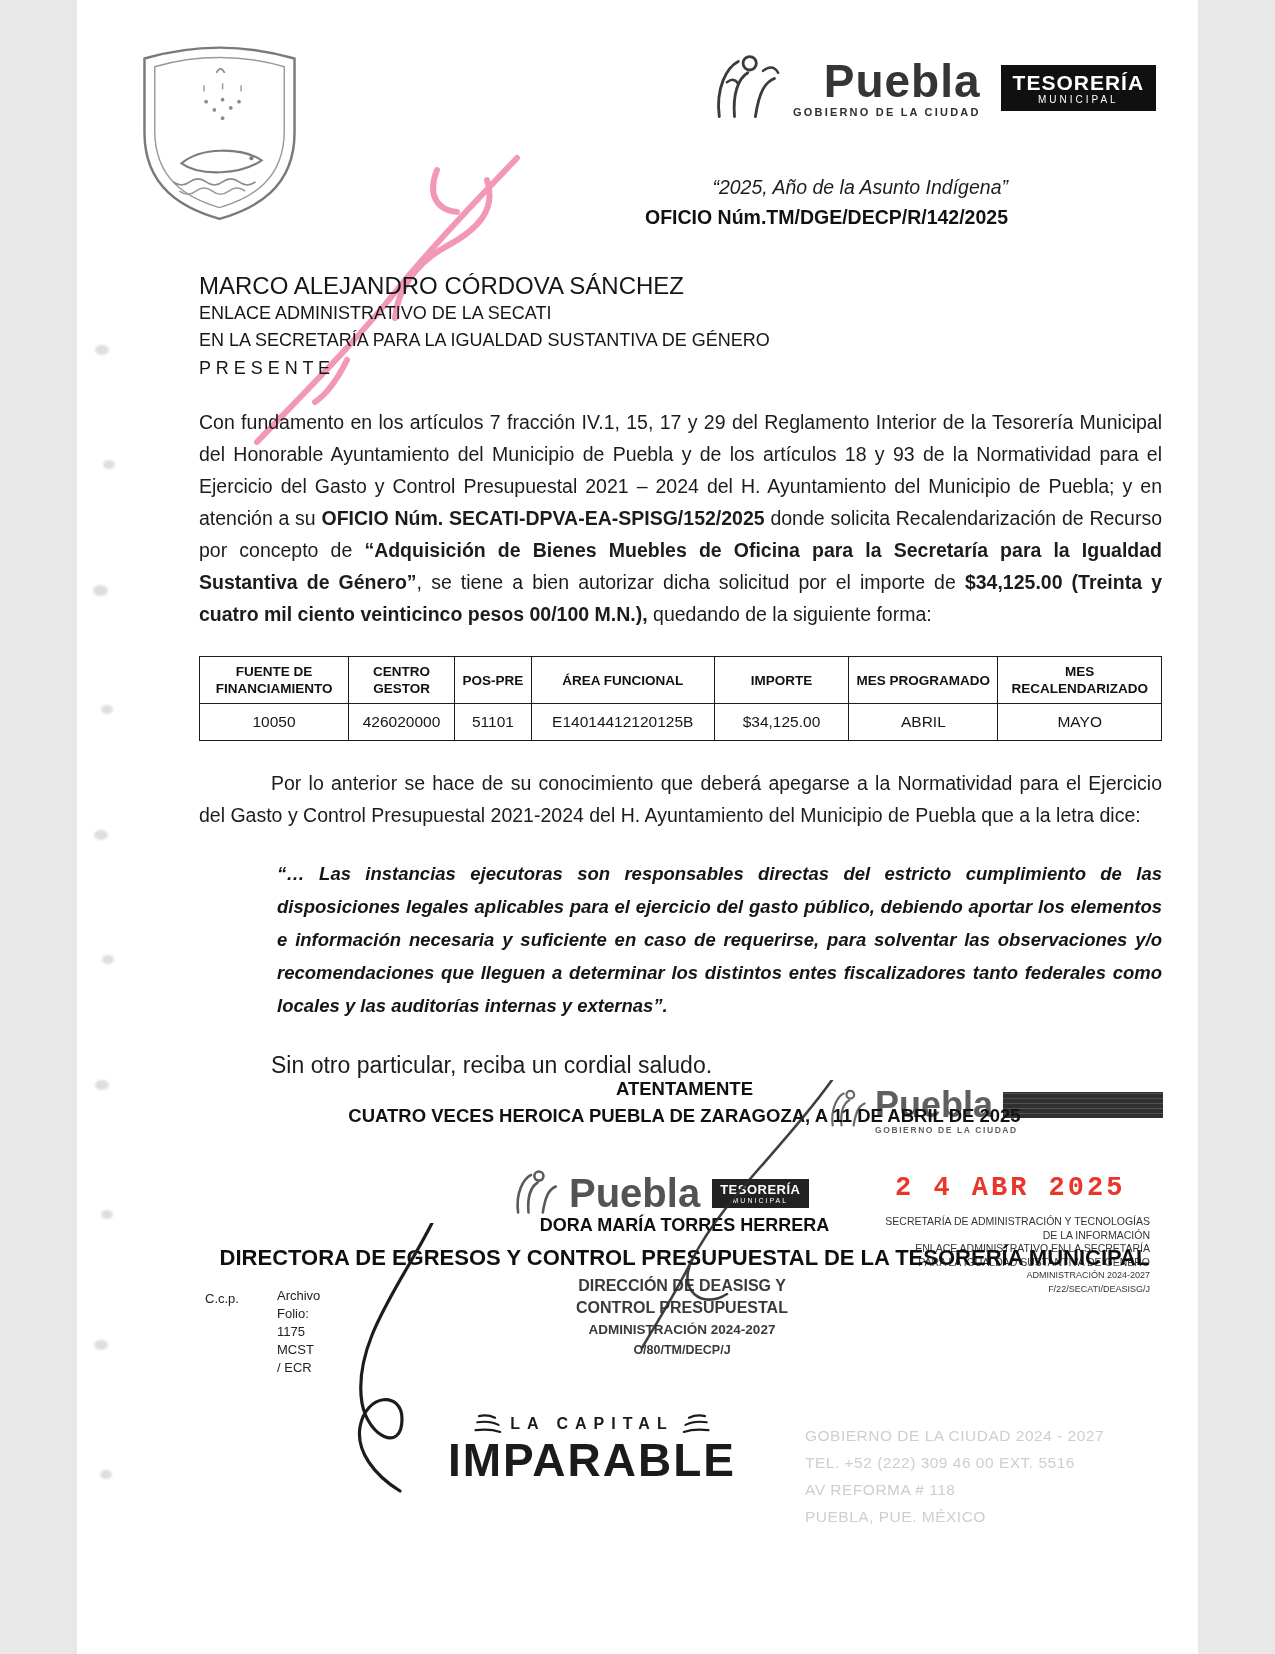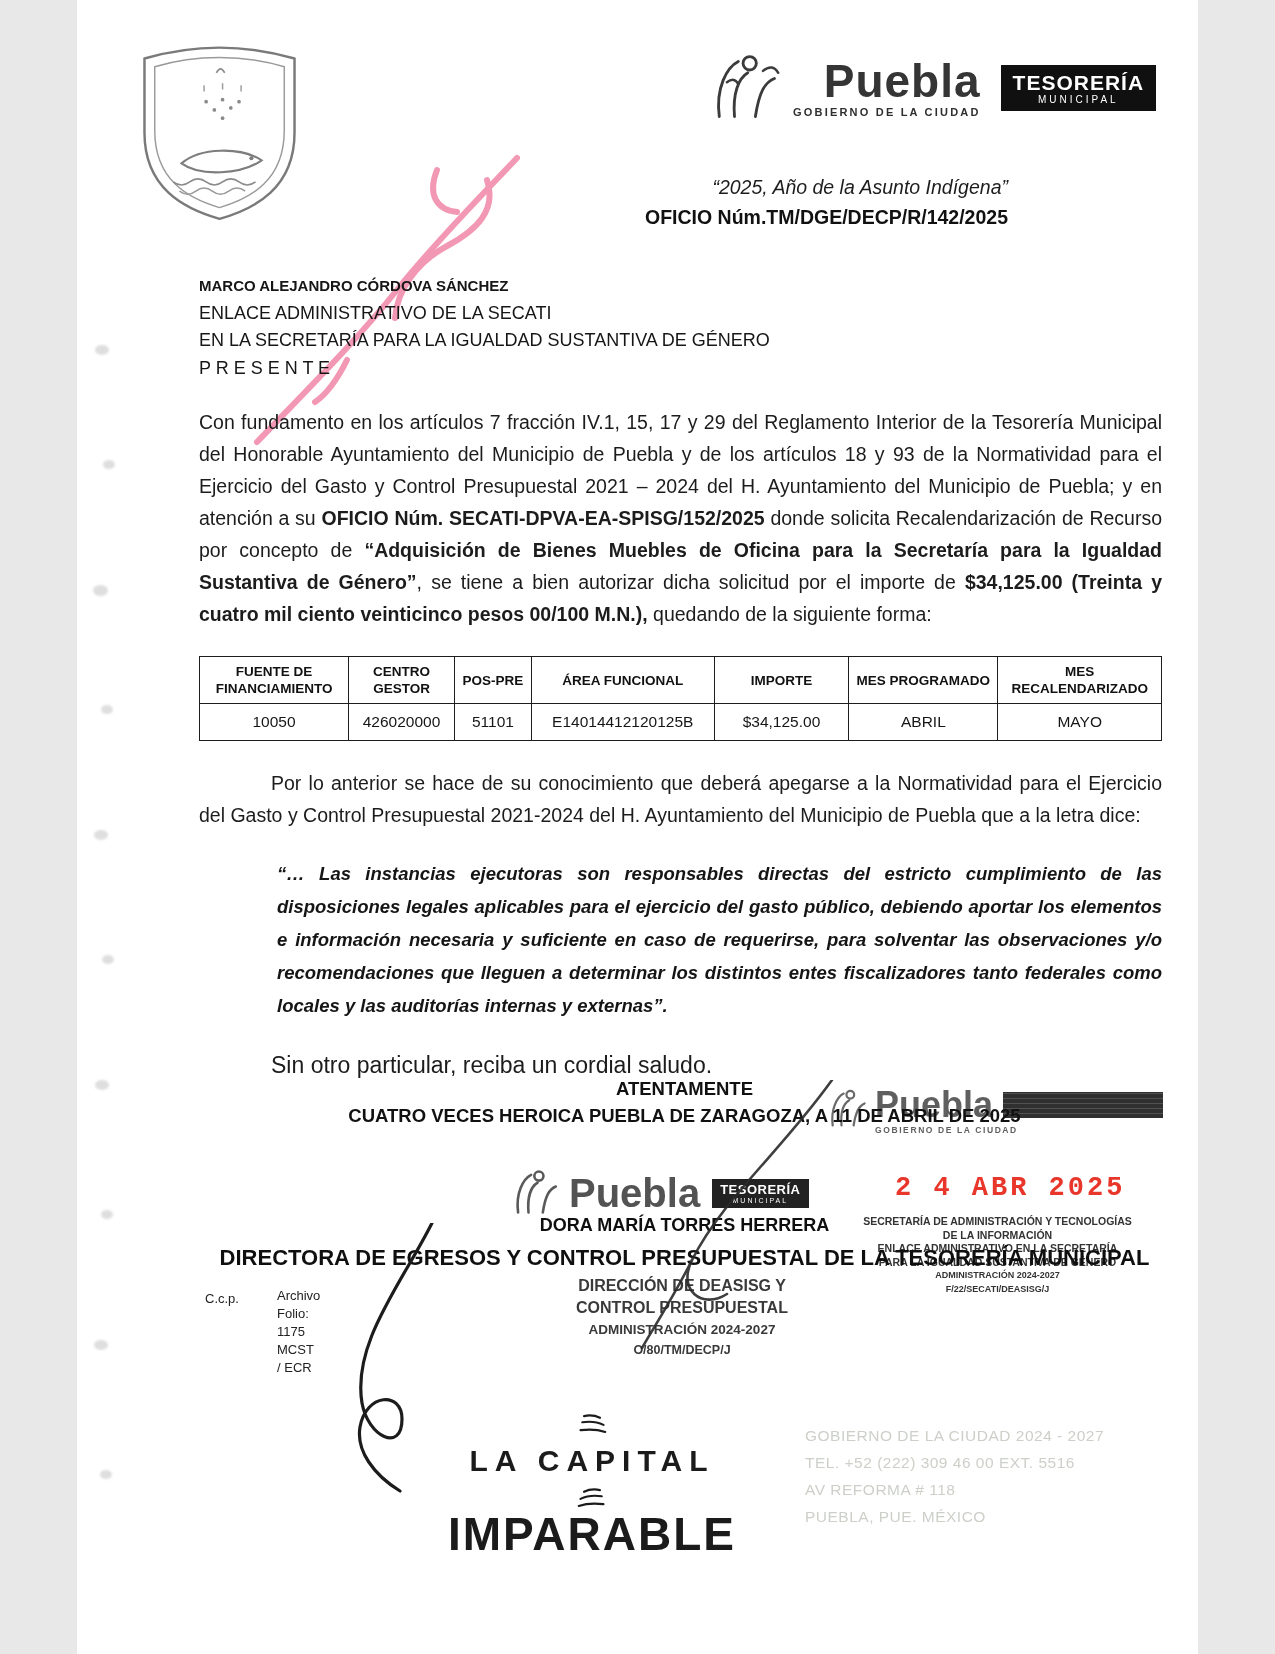--- a/index.html
+++ b/index.html
@@ -23,7 +23,7 @@
   
   .content{position:absolute;left:122px;top:272px;width:963px;}
   .recipient{font-size:18px;line-height:27.5px;color:#161616;}
-  .recipient .r-name{font-weight:bold;font-size:15px;}
+  .recipient .r-name{font-weight:normal;font-size:24px;}
   .para{font-size:19.5px;line-height:32px;text-align:justify;color:#1c1c1c;}
   .p1{margin-top:24px;}
   .p2{margin-top:26px;text-indent:72px;}

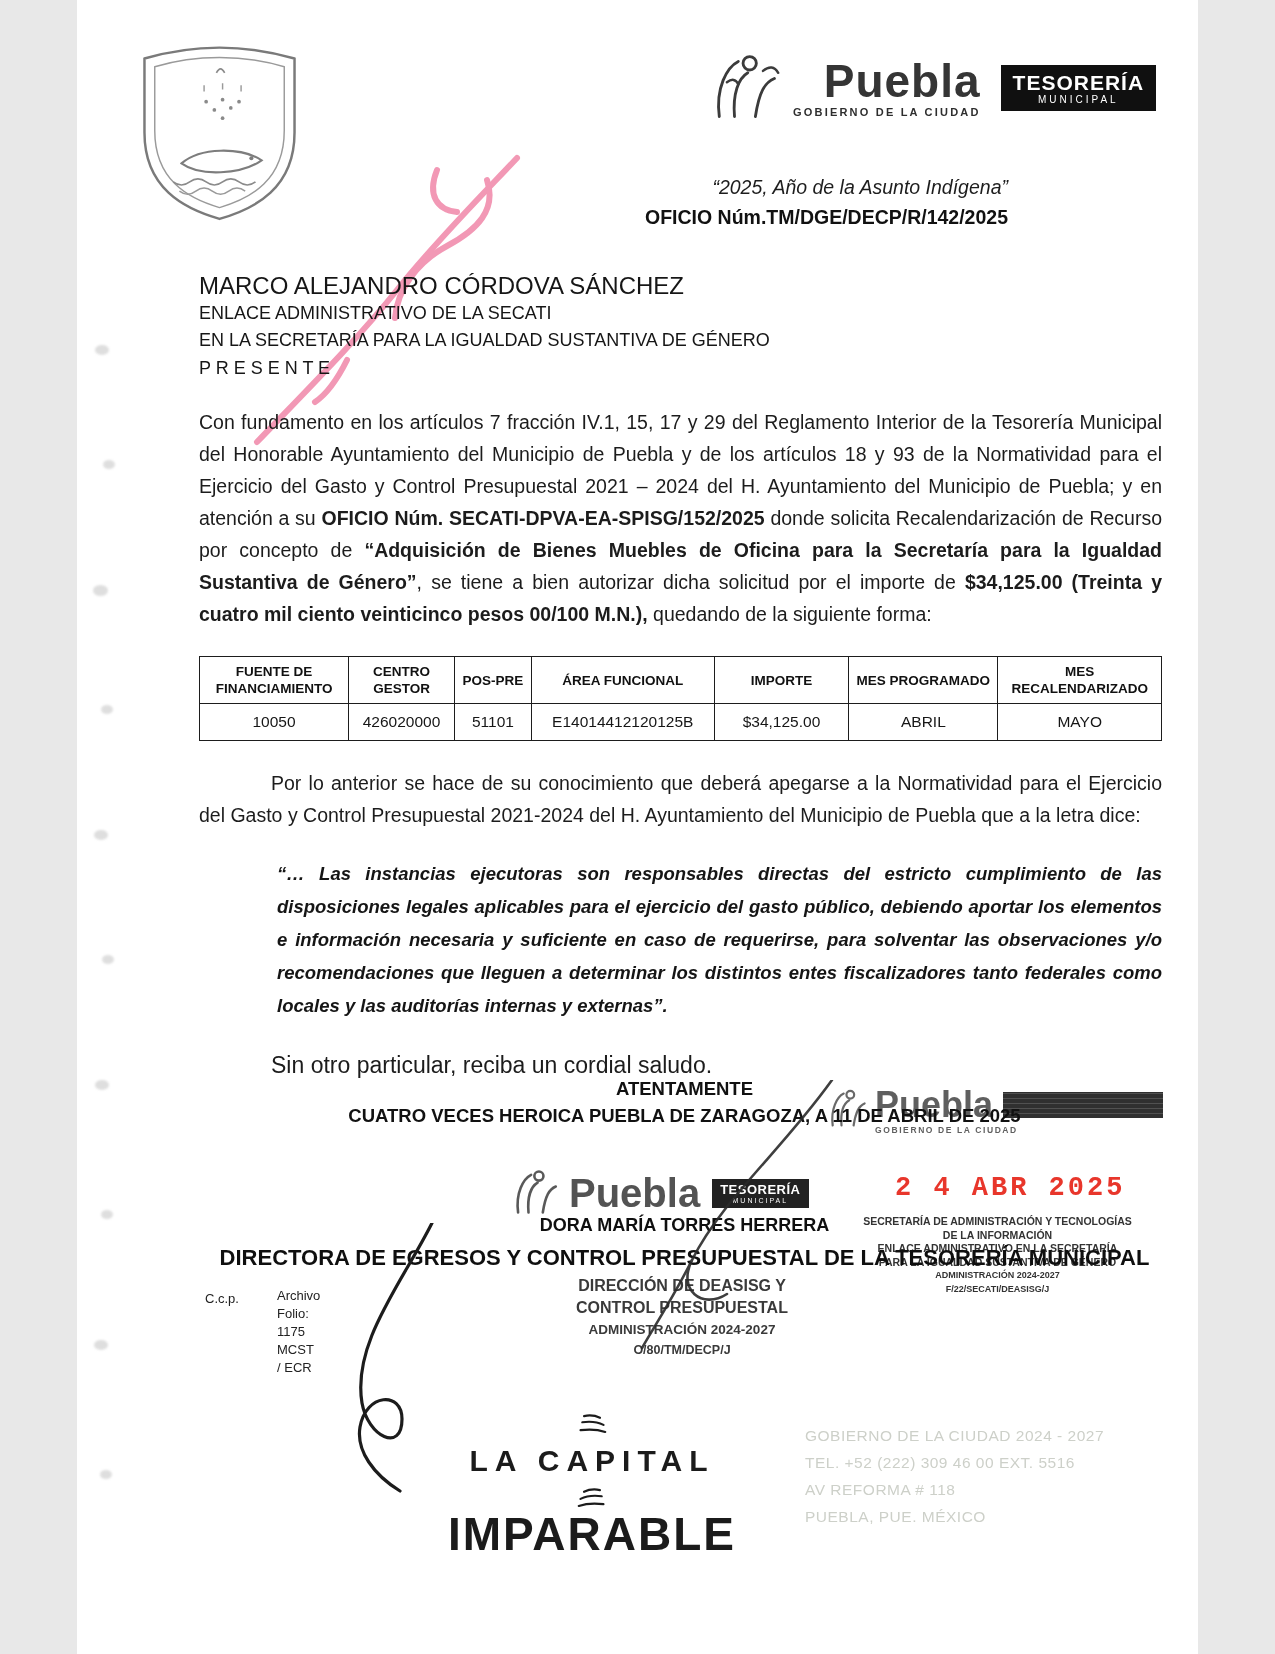--- a/index.html
+++ b/index.html
@@ -56,7 +56,7 @@
   .sc-text .l2{font-size:16px;line-height:22px;}
   .sc-text .l3{font-size:13.5px;line-height:21px;}
   .sc-text .l4{font-size:12.5px;line-height:20px;}
-  .sr-text{position:absolute;left:768px;top:140px;width:305px;text-align:center;color:#333;font-weight:bold;z-index:2;}
+  .sr-text{position:absolute;left:768px;top:140px;width:305px;text-align:right;color:#333;font-weight:normal;z-index:2;}
   .sr-text div{font-size:10.5px;line-height:13.5px;}
   .sr-text .small{font-size:9px;}
   .ccp{position:absolute;left:128px;top:212px;font-size:13px;color:#222;z-index:2;}

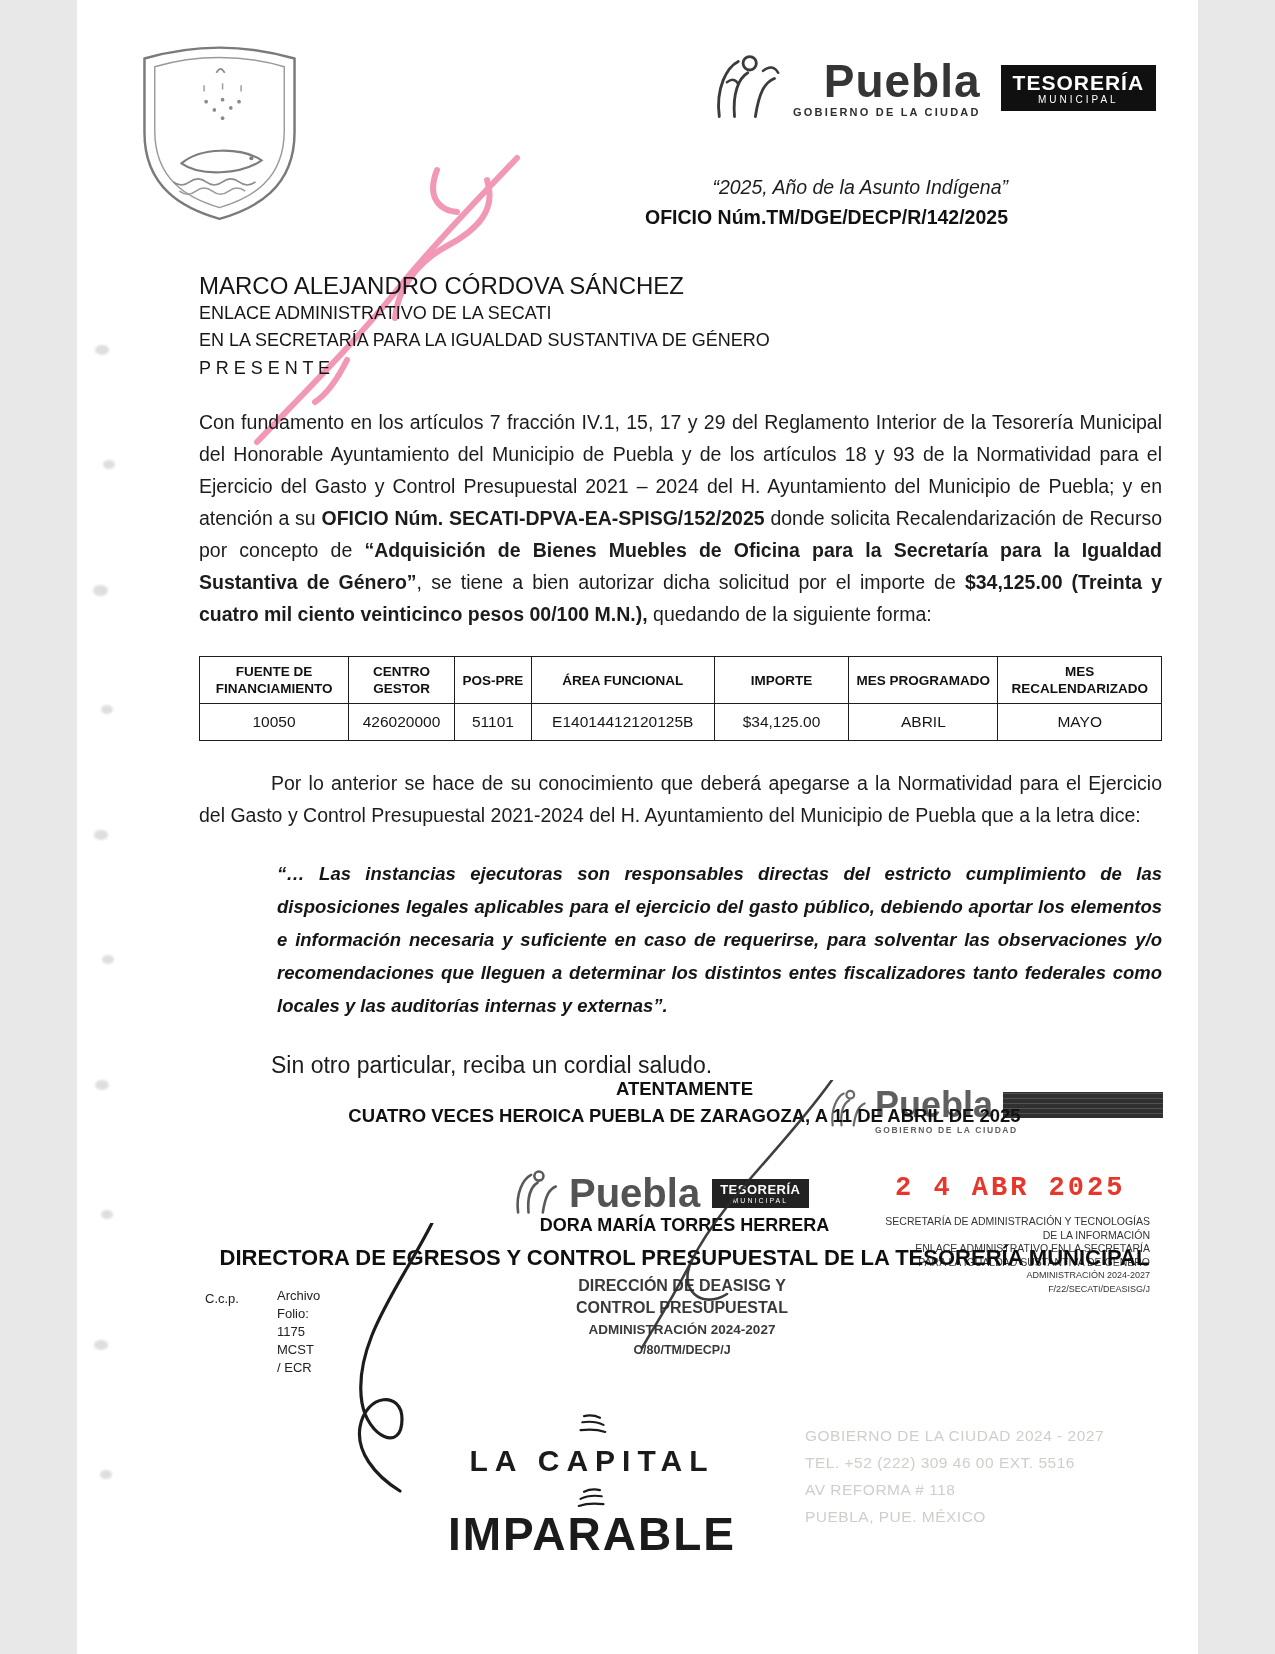--- a/index.html
+++ b/index.html
@@ -64,7 +64,7 @@
   .ccp .lines{position:absolute;left:72px;top:0;line-height:18px;}
   
   .capital{position:absolute;left:355px;top:1412px;width:320px;text-align:center;color:#1b1b1b;}
-  .cap-top{display:flex;align-items:center;justify-content:center;gap:8px;font-weight:bold;font-size:30px;letter-spacing:7px;flex-direction:column;}
+  .cap-top{display:flex;align-items:center;justify-content:center;gap:8px;font-weight:bold;font-size:16px;letter-spacing:7px;}
   .cap-bottom{font-weight:800;font-size:46px;letter-spacing:2px;line-height:48px;}
   .faint{position:absolute;left:728px;top:1422px;width:340px;font-size:15.5px;line-height:27px;color:#cdd0c9;letter-spacing:.5px;}
   

